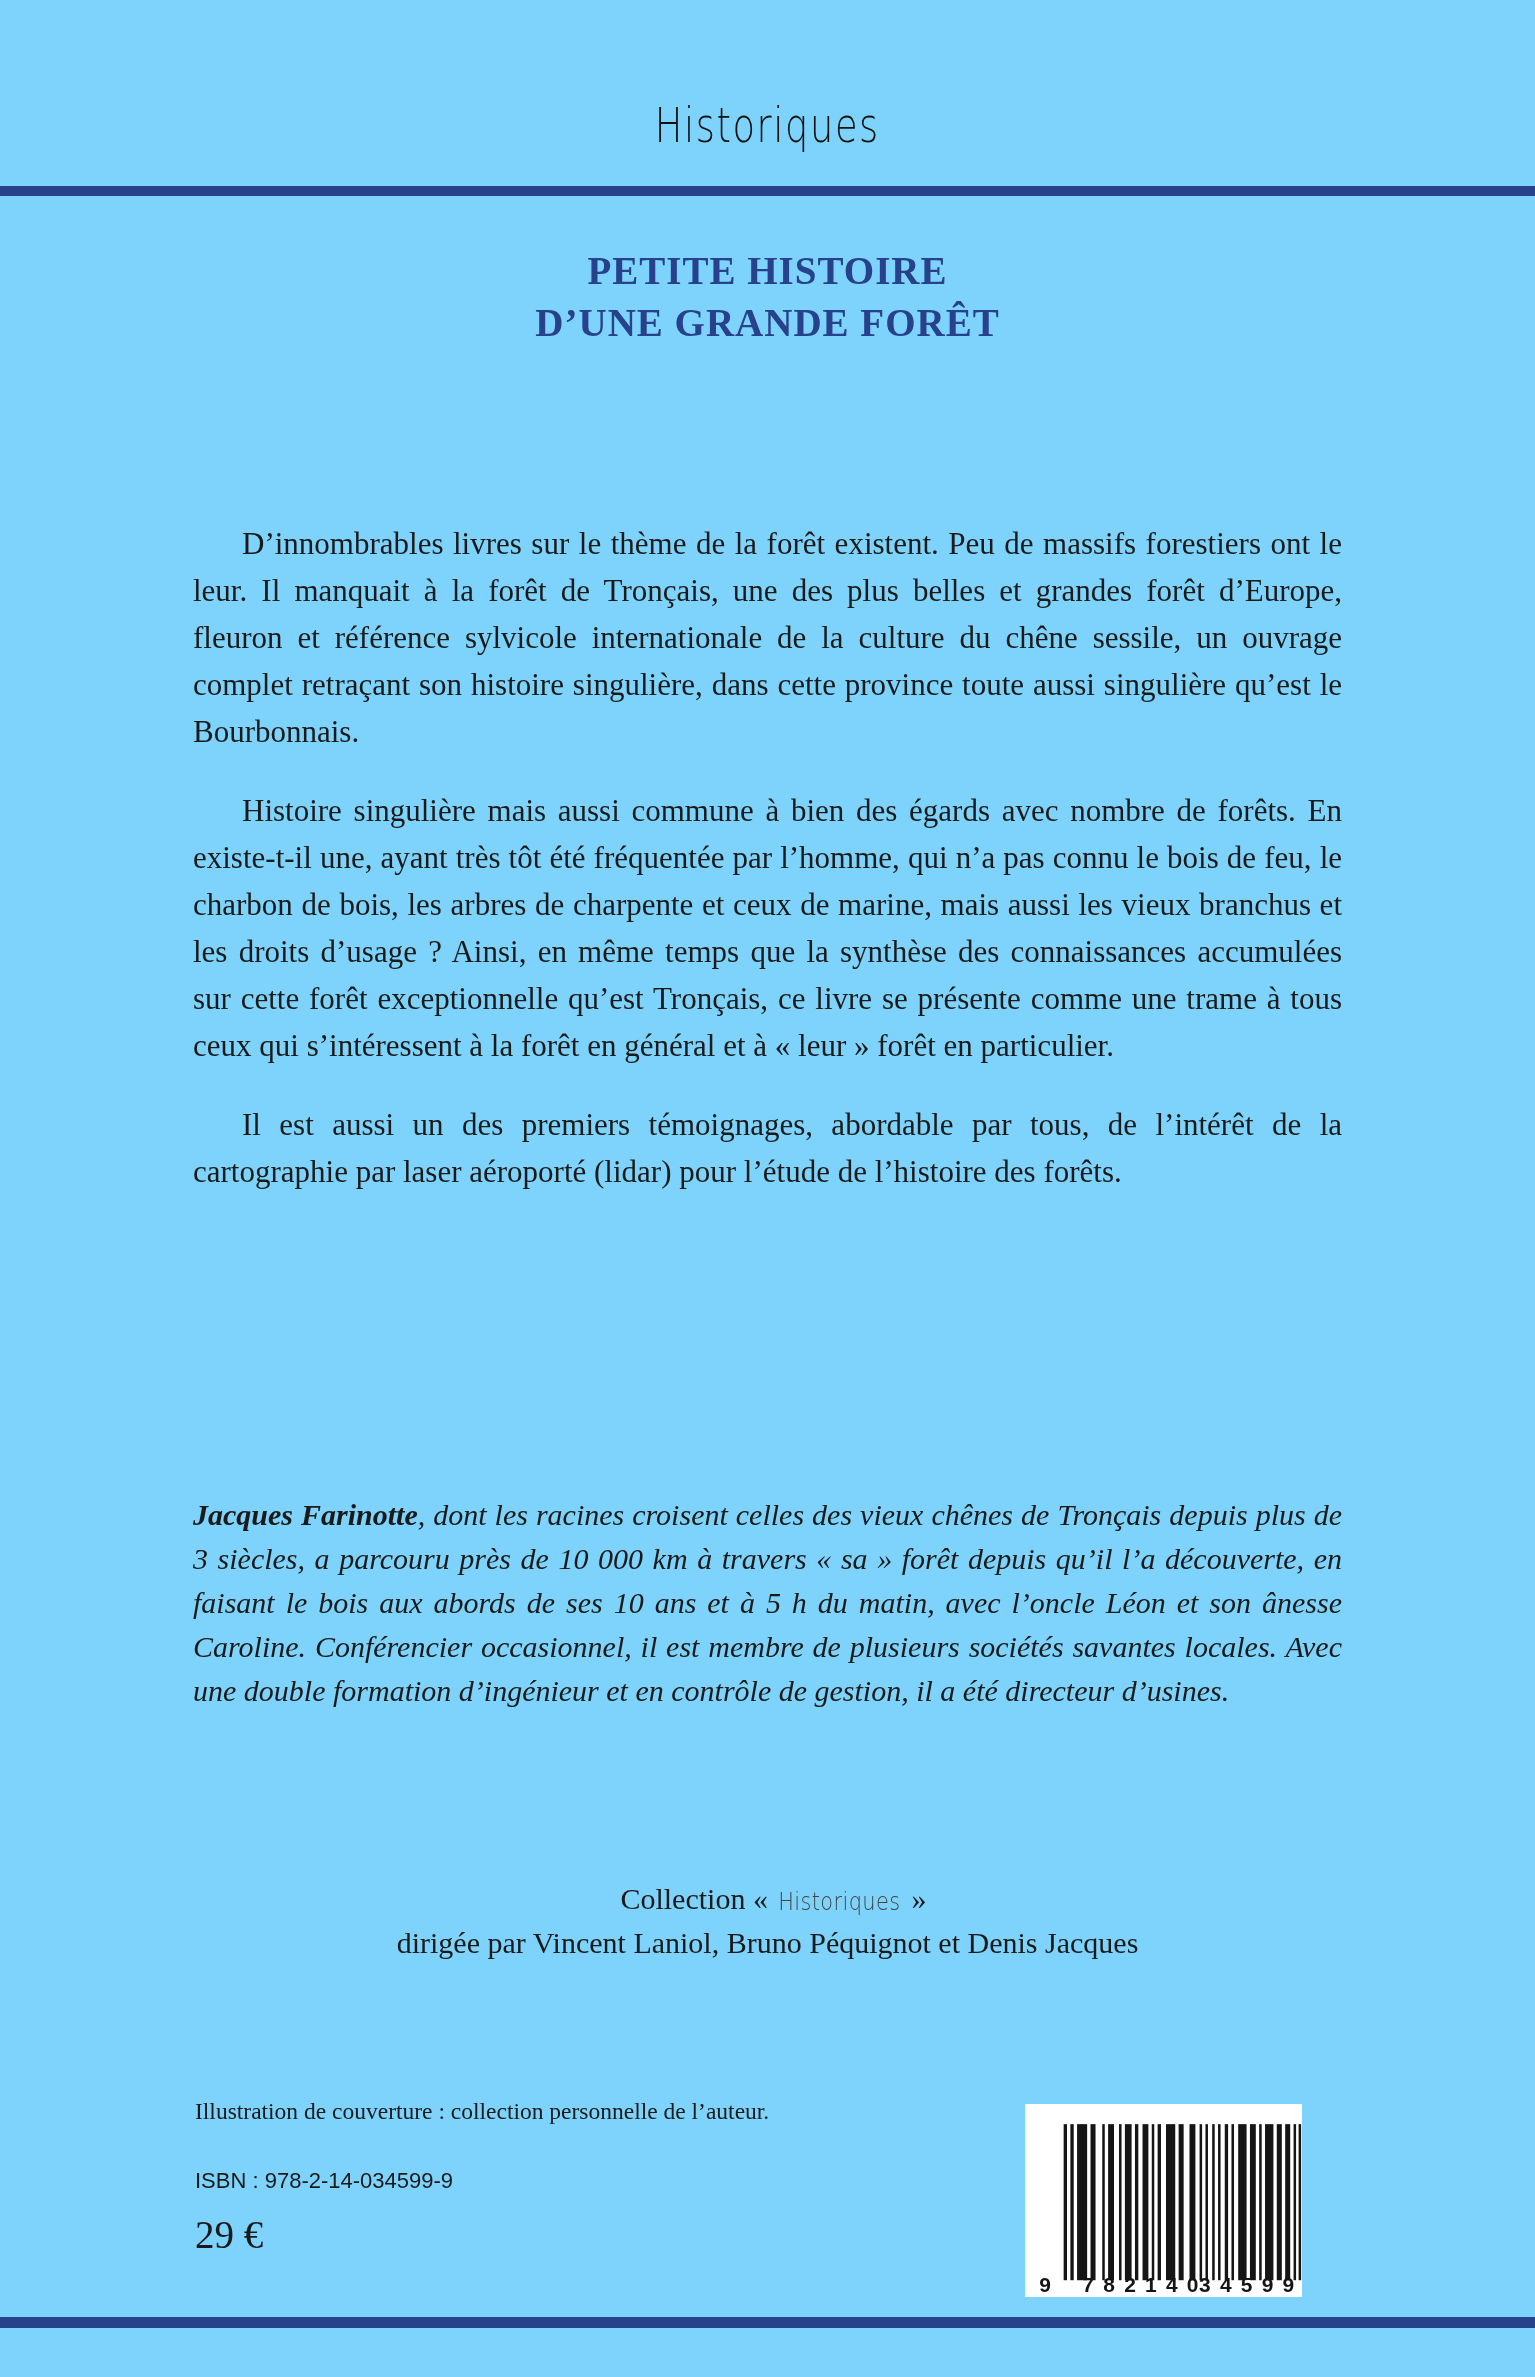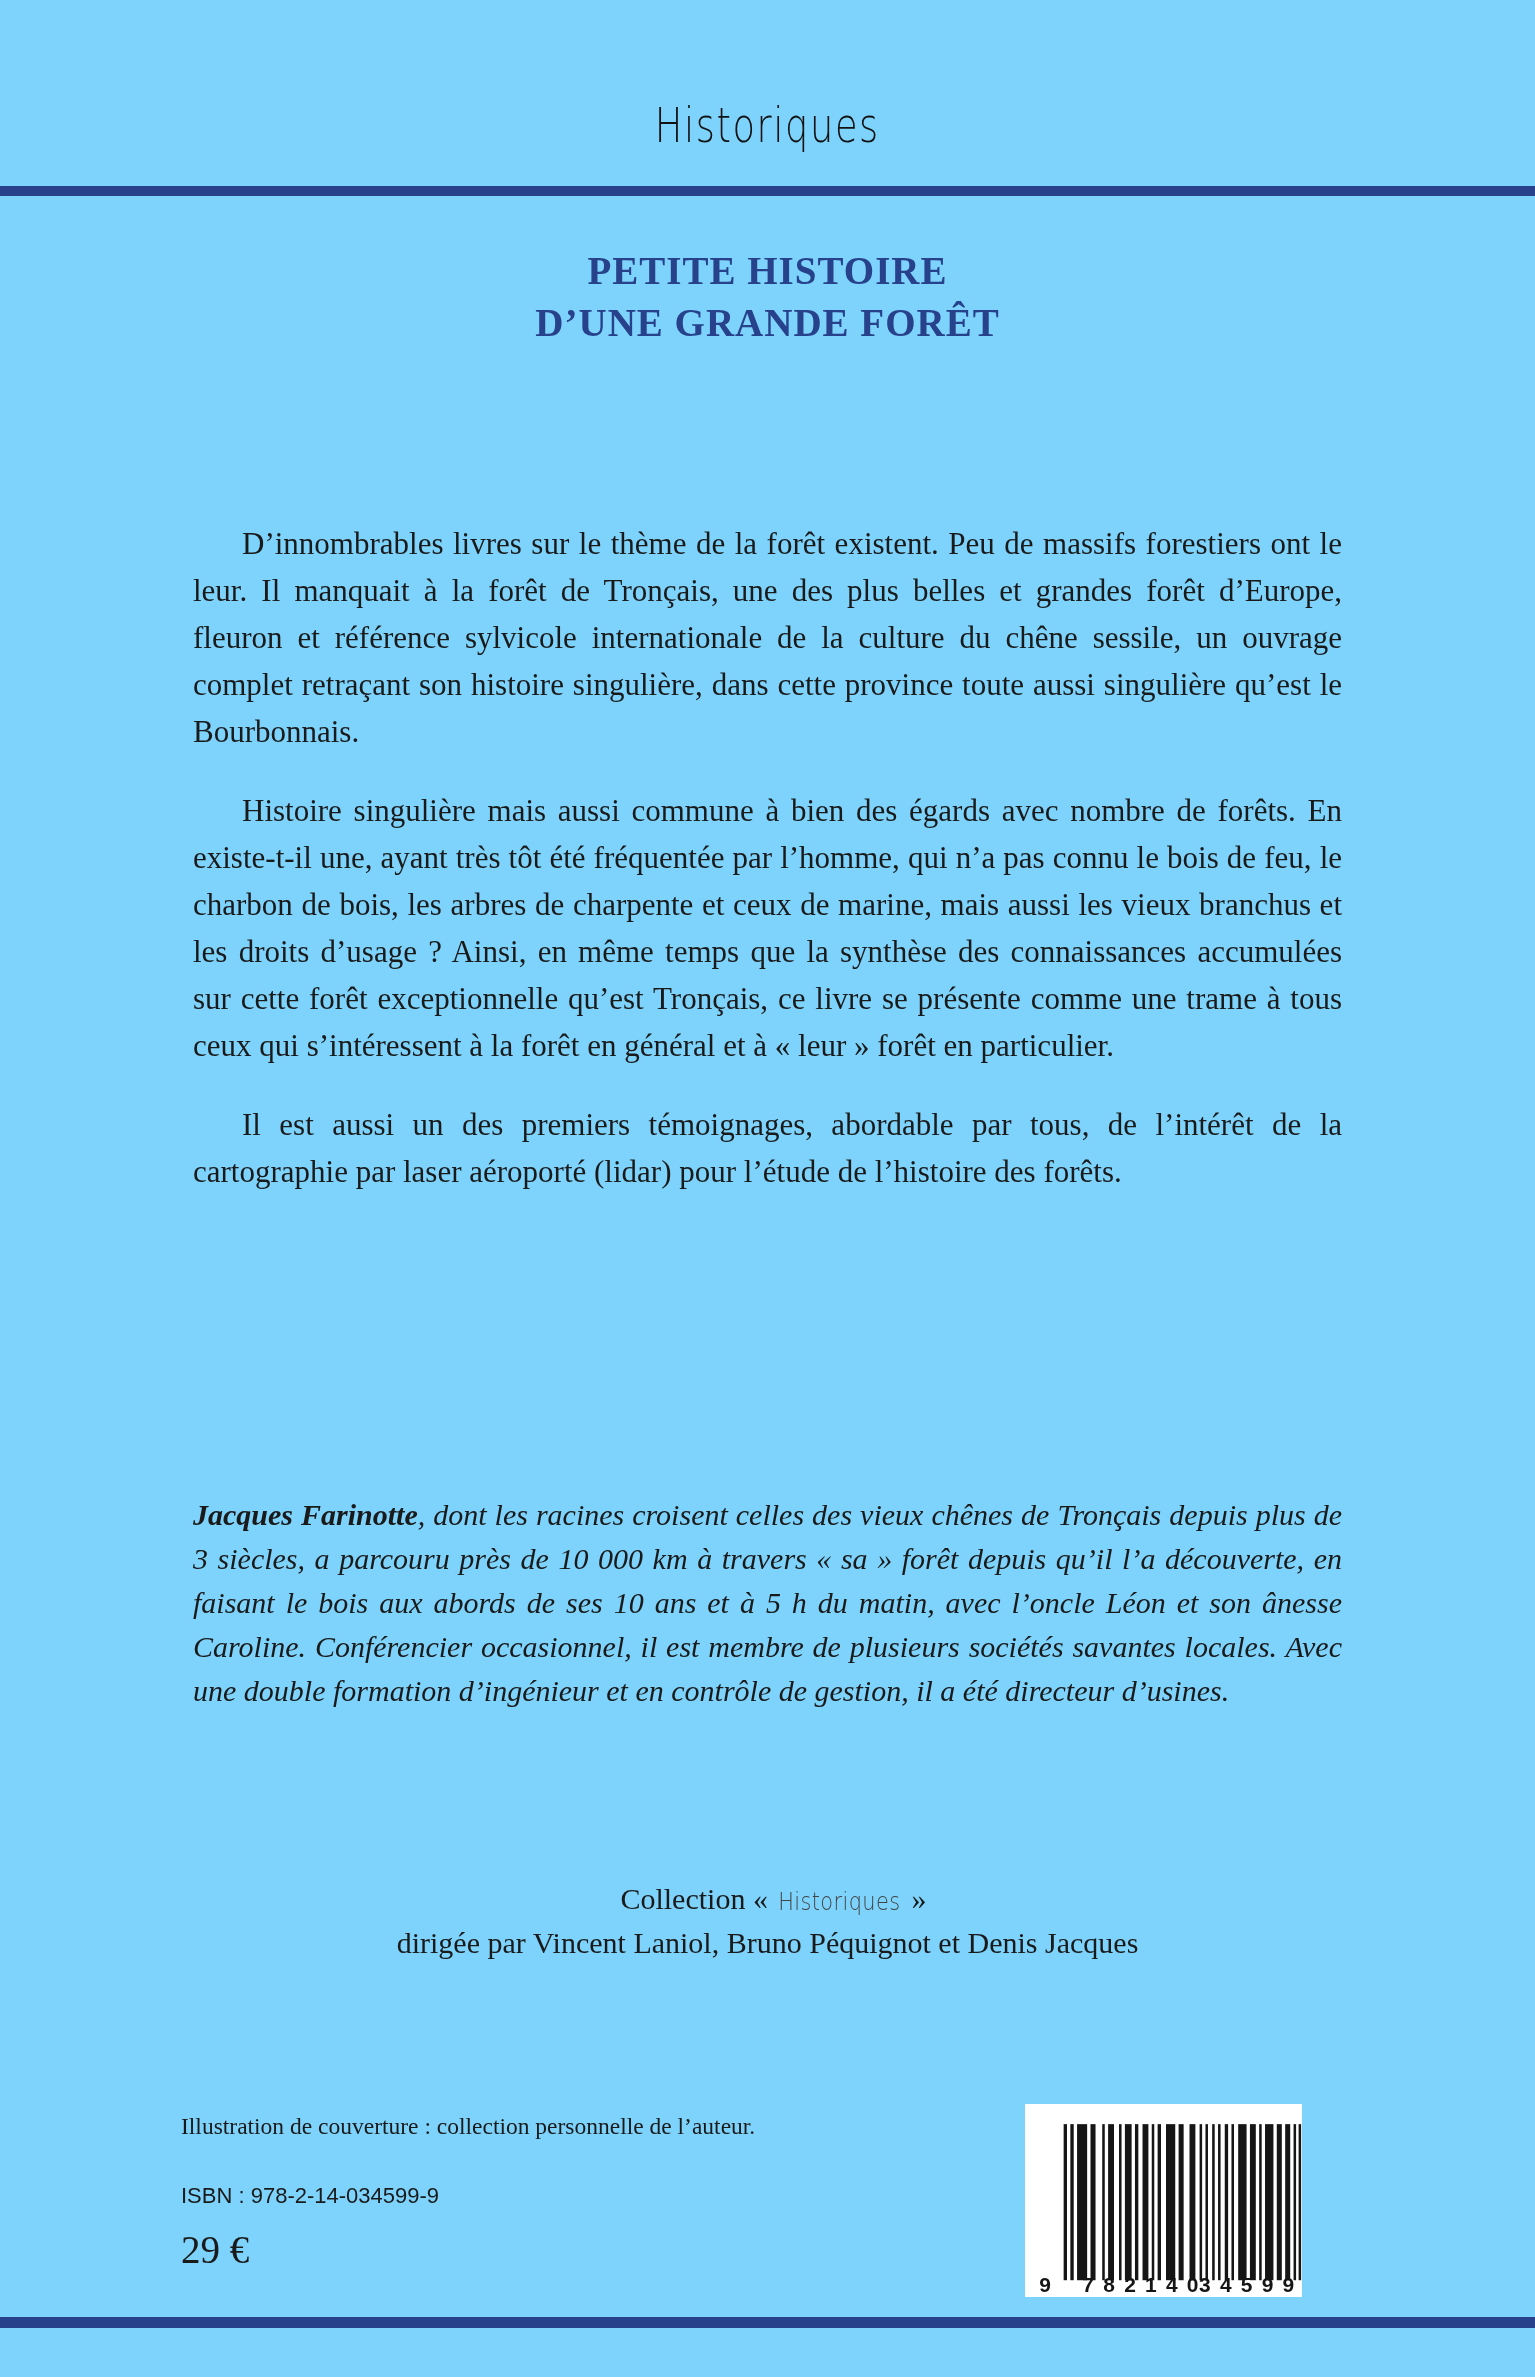--- a/index.html
+++ b/index.html
@@ -141,10 +141,9 @@
   
   .footer-left {
     position: absolute;
-    left: 181px;
+    left: 195px;
     top: 2096px;
     width: 755px;
-    margin-top: 15px;
   }
   .illus-credit {
     font-family: "Liberation Serif", "DejaVu Serif", serif;

